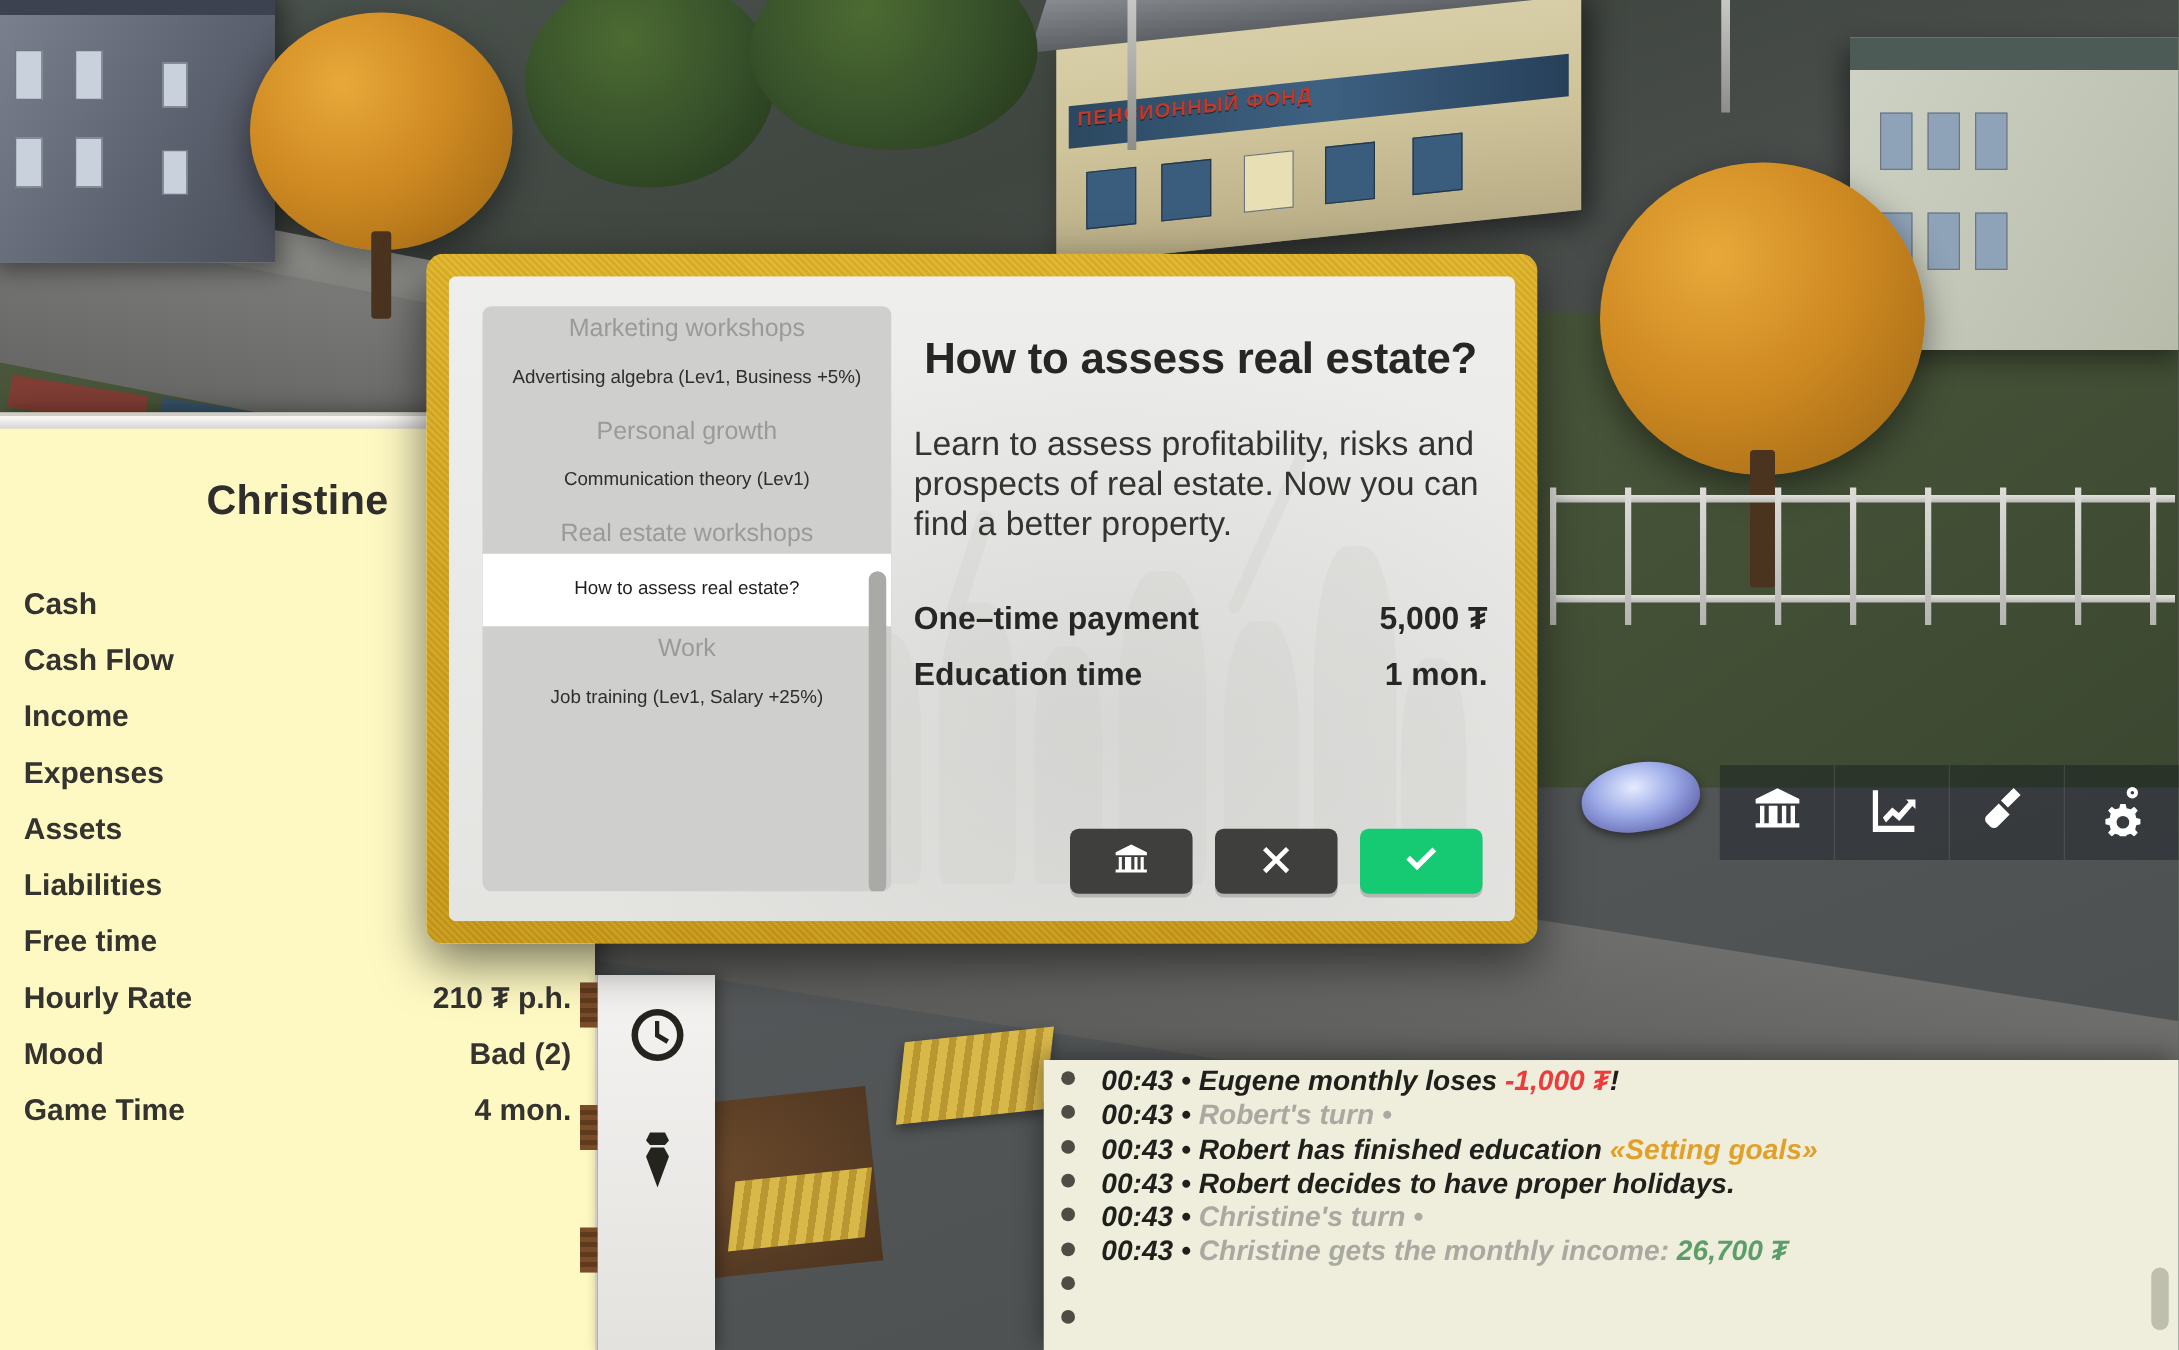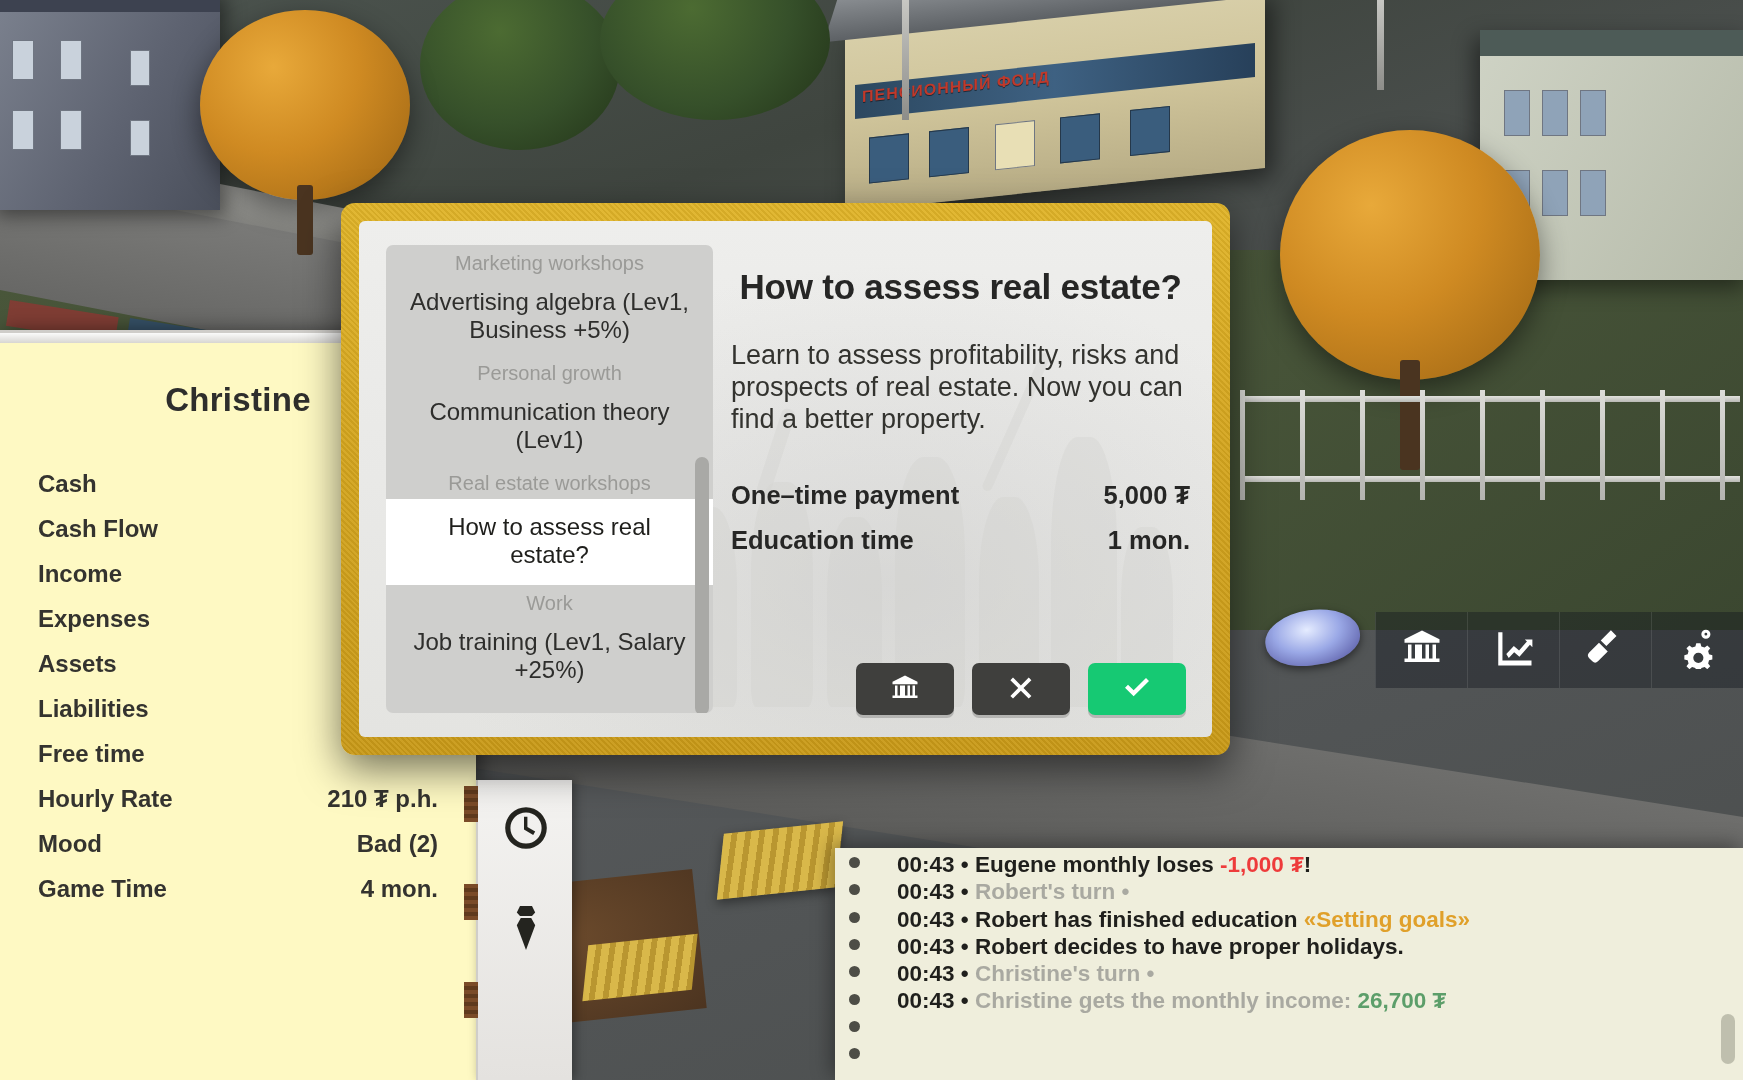--- a/index.html
+++ b/index.html
@@ -284,7 +284,7 @@
     text-align:center; color:#9a9a97; font-size:20px; padding:7px 0 4px;
   }
   .course-item {
-    text-align:center; color:#2e2e2c; font-size:24px;
+    text-align:center; color:#2e2e2c; font-size:15px;
     padding:9px 20px 11px; line-height:28px; cursor:pointer;
   }
   .course-item.selected {

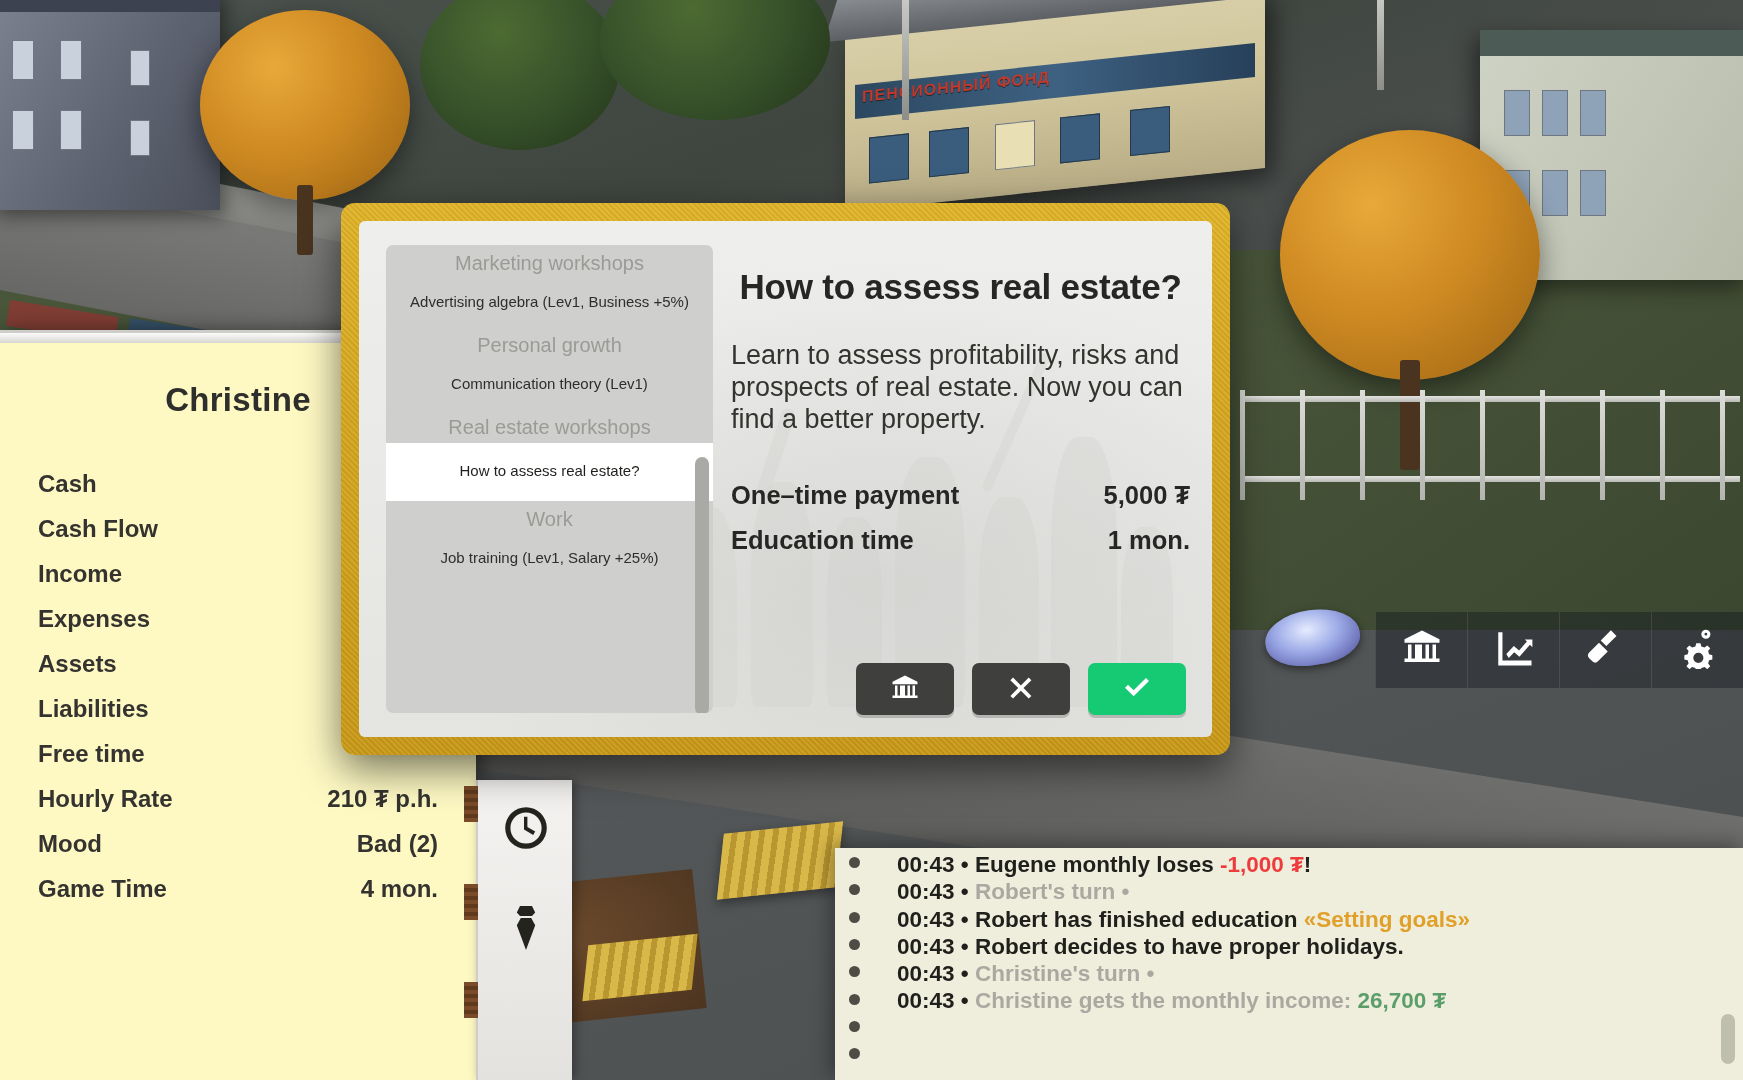--- a/index.html
+++ b/index.html
@@ -188,7 +188,7 @@
   .char-sub {
     text-align:right; font-size:14px; color:#8d8d8a; margin-top:6px; font-weight:600;
   }
-  .stat-list { margin-top:20px; padding:0 38px; }
+  .stat-list { margin-top:20px; padding:0 19px; }
   .stat-row {
     display:flex; justify-content:space-between; align-items:baseline;
     font-size:24px; color:#34332f; padding:8.5px 0; font-weight:600;

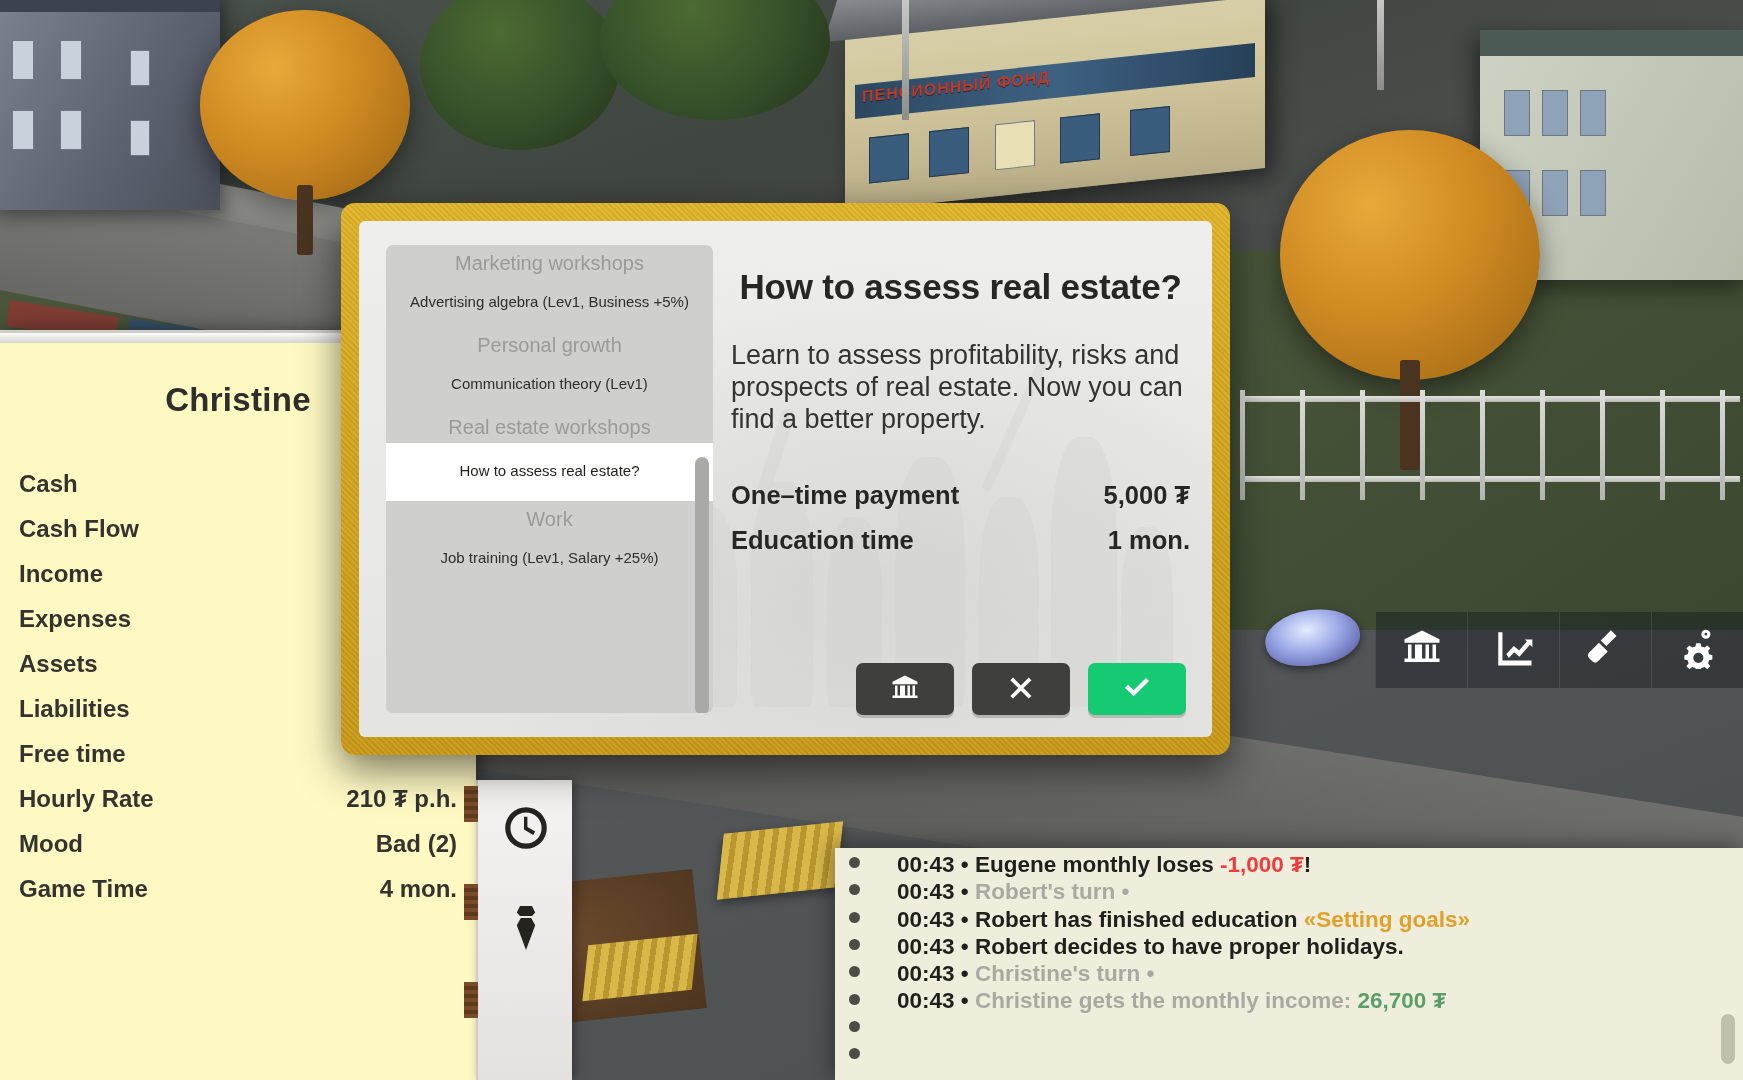--- a/index.html
+++ b/index.html
@@ -228,8 +228,8 @@
   }
   .log-lines { position:absolute; left:46px; top:3px; right:20px; }
   .log-line {
-    font-size:22.5px; font-weight:bold;
-    line-height:27.3px; white-space:nowrap; color:#1f1f1c;margin-left:16px;
+    font-size:22.5px; font-style:italic; font-weight:bold;
+    line-height:27.3px; white-space:nowrap; color:#1f1f1c;
   }
   .log-time { color:#1f1f1c; }
   .log-muted { color:#a9a9a1; font-weight:bold; }

